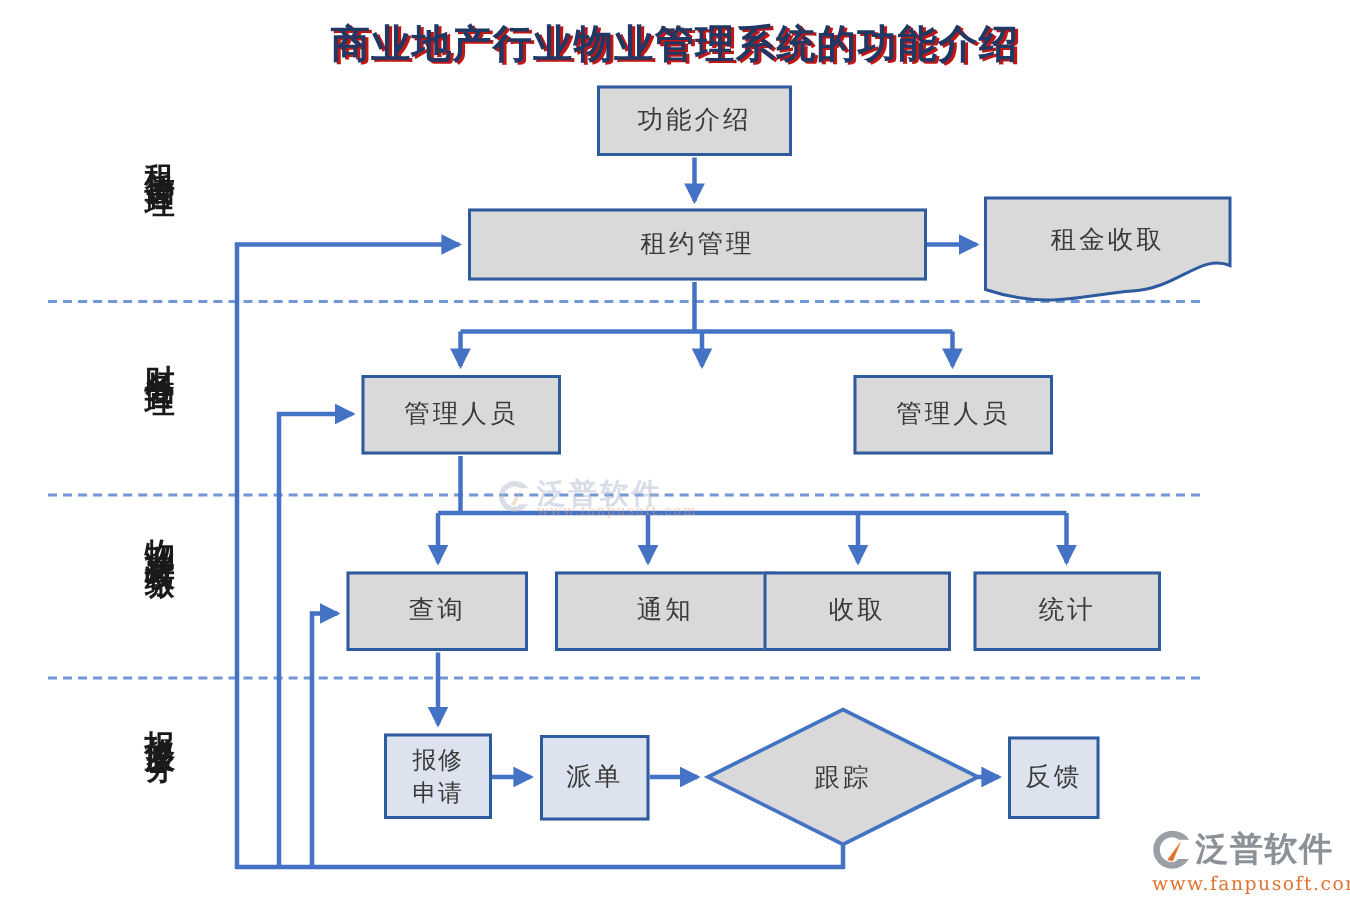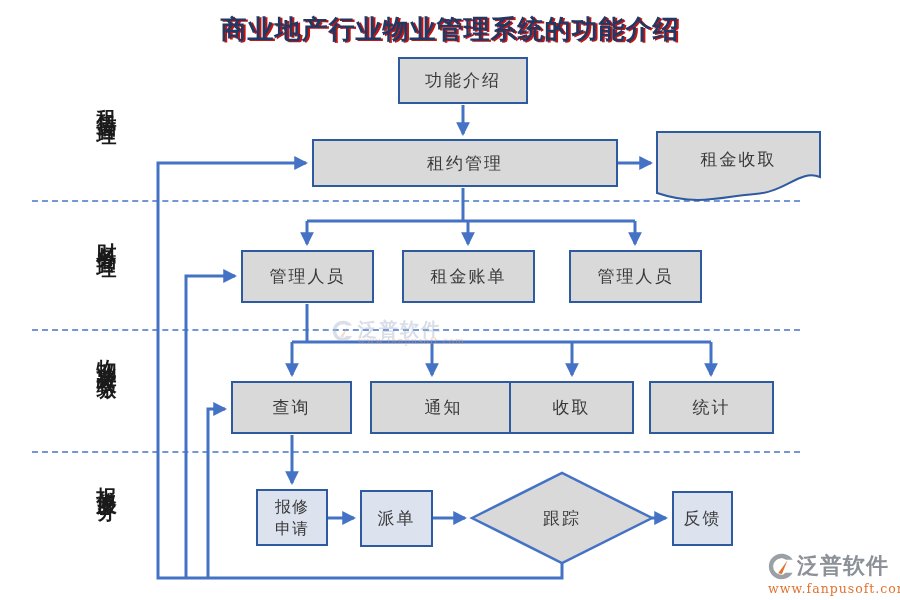--- a/index.html
+++ b/index.html
@@ -117,7 +117,6 @@
   <div class="node" style="left:312px;top:139px;width:306px;height:48px;">租约管理</div>
 
   <div class="node" style="left:241px;top:250px;width:133px;height:53px;">管理人员</div>
-  <div class="node" style="left:402px;top:250px;width:133px;height:53px;">租金账单</div>
   <div class="node" style="left:569px;top:250px;width:133px;height:53px;">管理人员</div>
 
   <div class="node" style="left:231px;top:381px;width:121px;height:53px;">查询</div>

